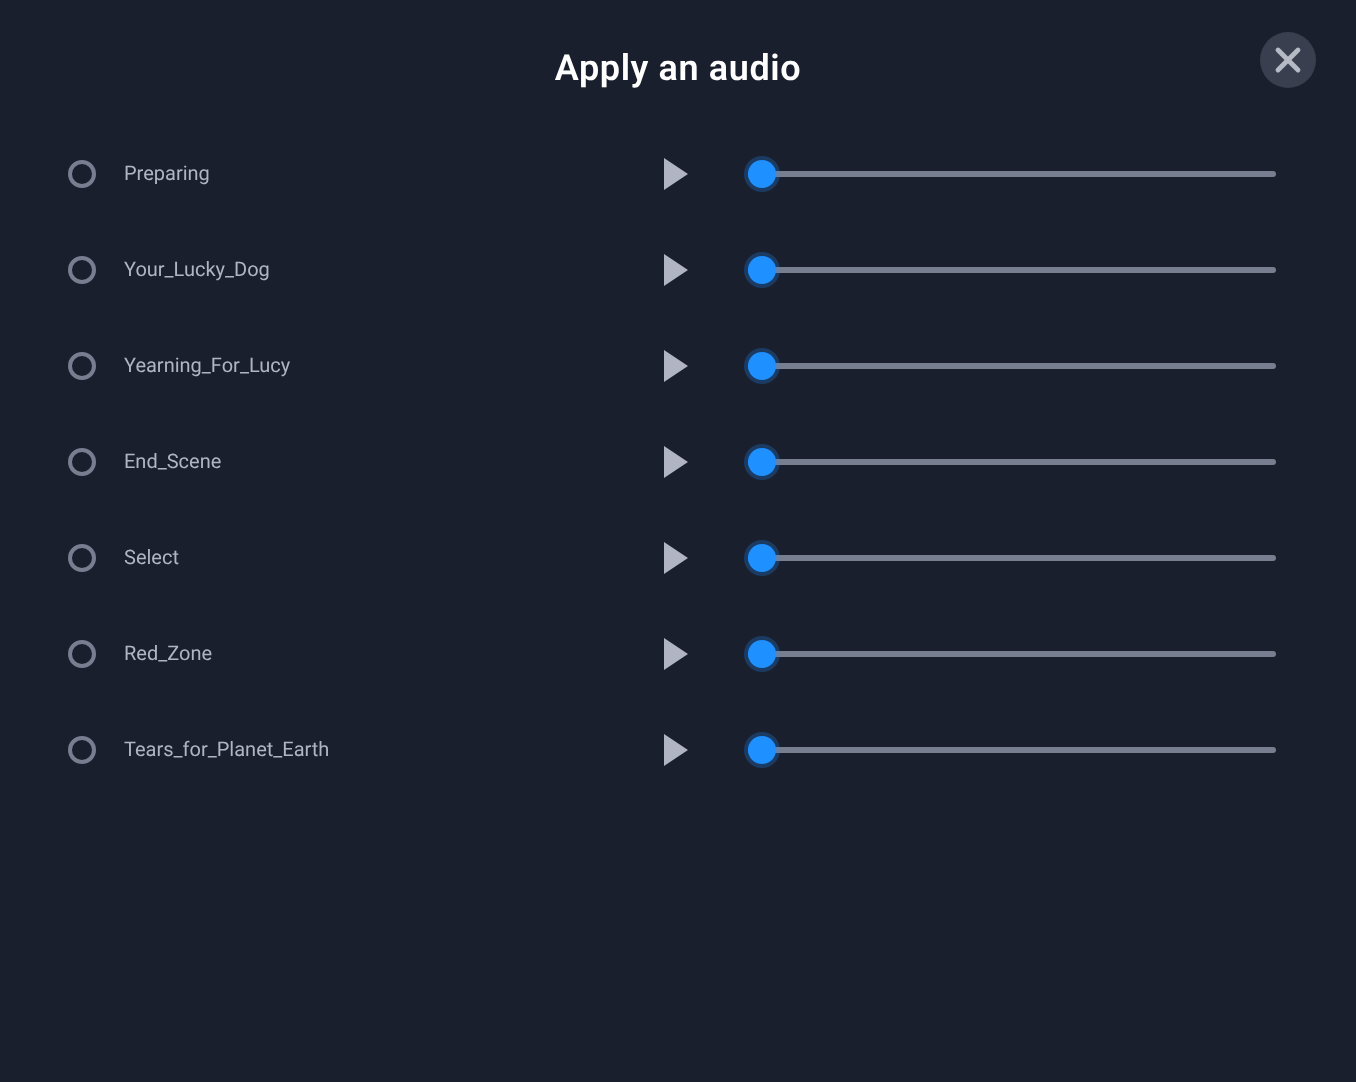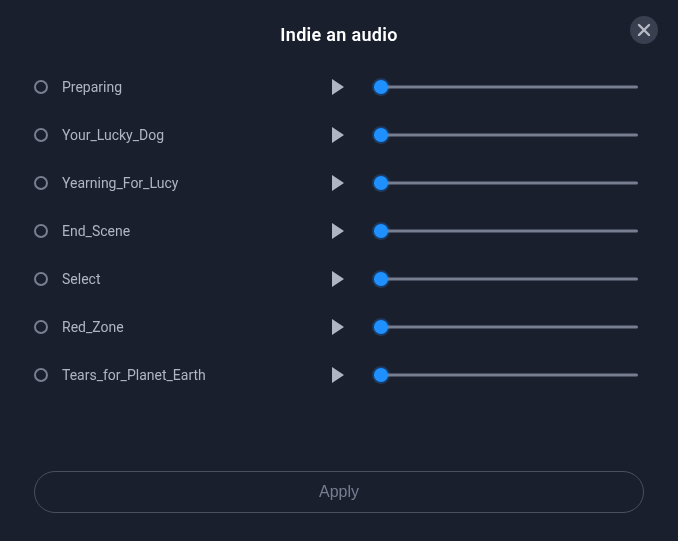--- a/index.html
+++ b/index.html
@@ -169,7 +169,7 @@
 
 <div class="dialog">
   <div class="header">
-    <div class="dialog-title">Indie an audio</div>
+    <div class="dialog-title">Apply an audio</div>
     <div class="close-btn">
       <svg viewBox="0 0 14 14">
         <line x1="2" y1="2" x2="12" y2="12"></line>

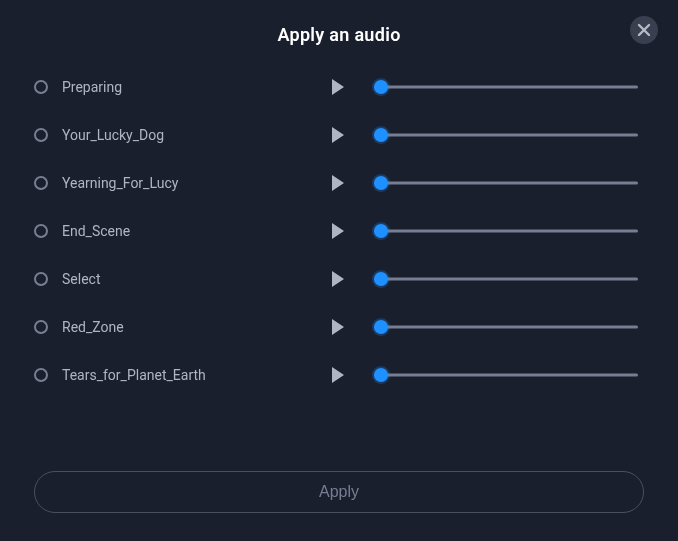--- a/index.html
+++ b/index.html
@@ -93,7 +93,7 @@
     }
     .track-name {
       flex: 0 0 270px;
-      font-size: 14px;
+      font-size: 10px;
       color: #b1b5c3;
       white-space: nowrap;
       overflow: hidden;

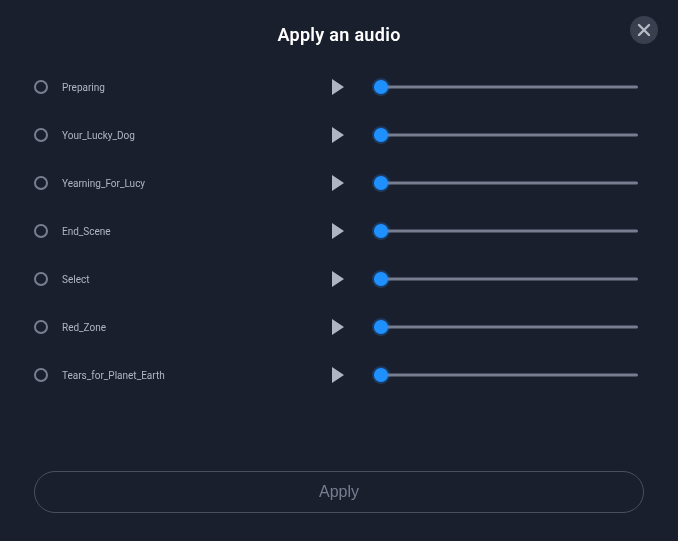--- a/index.html
+++ b/index.html
@@ -253,11 +253,6 @@
       </div>
   </div>
 
-  <div class="footer">
-    <button class="apply-btn">
-      <span>Apply</span>
-    </button>
-  </div>
 </div>
 
 </body></html>

